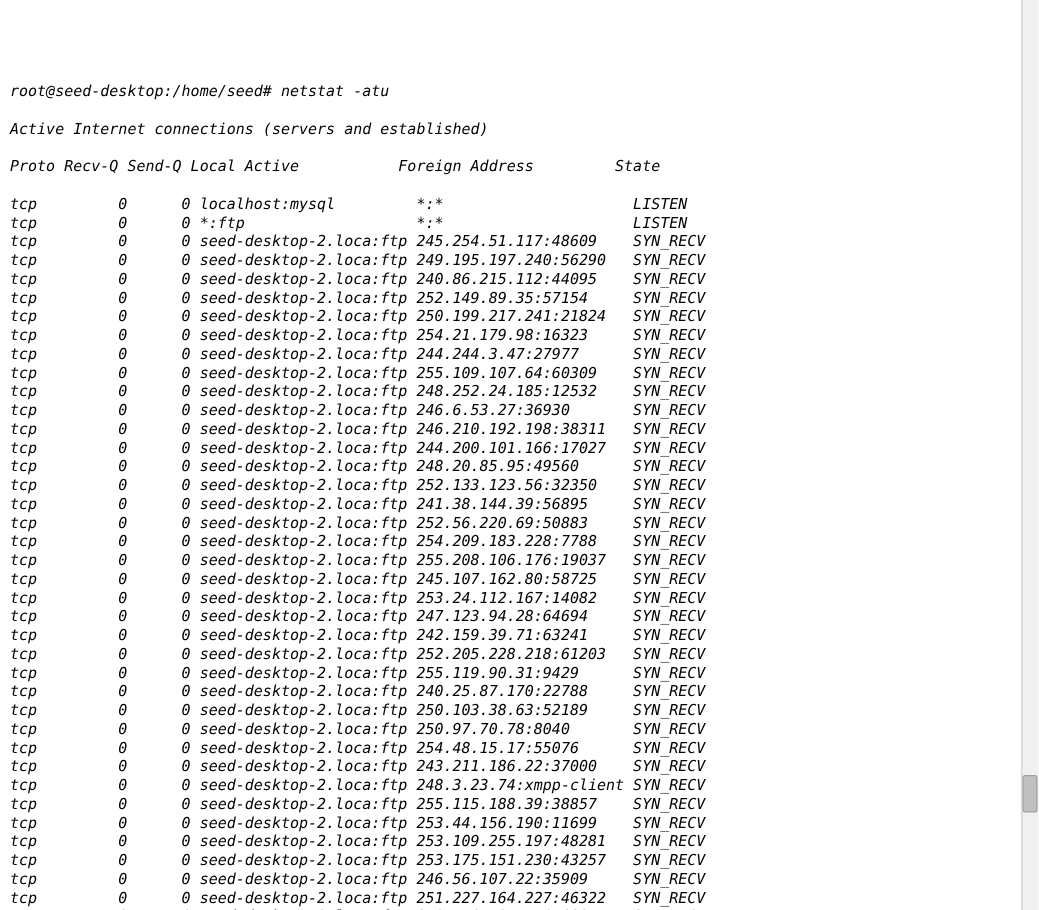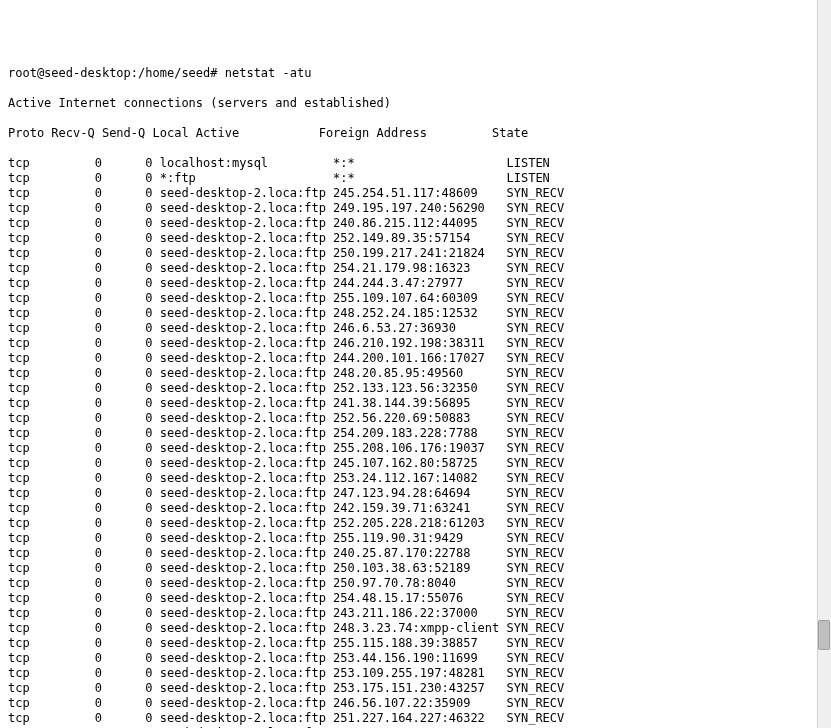--- a/index.html
+++ b/index.html
@@ -6,6 +6,7 @@
       margin: 0;
       padding: 0;
       box-sizing: border-box;
+      font-style: italic;
     }
     body {
       font-family: "DejaVu Sans Mono", "Liberation Mono", Consolas, monospace;

